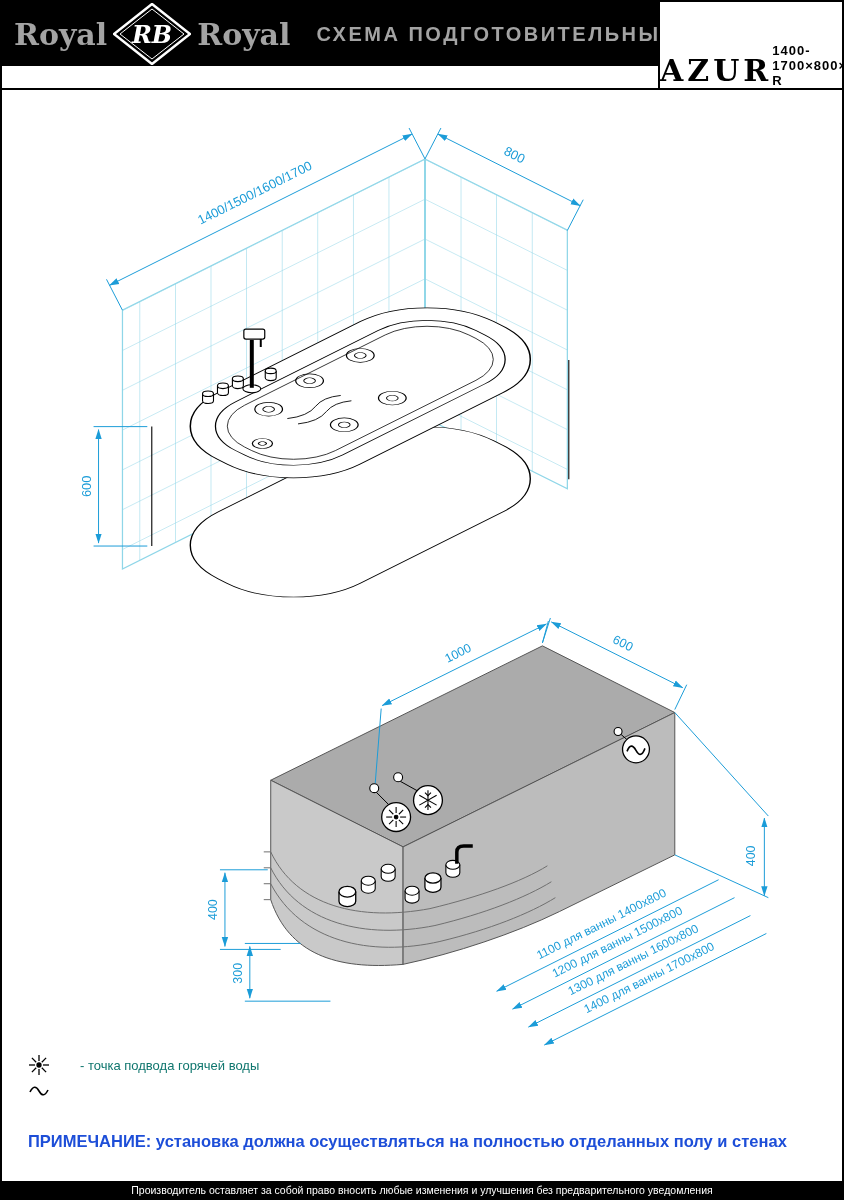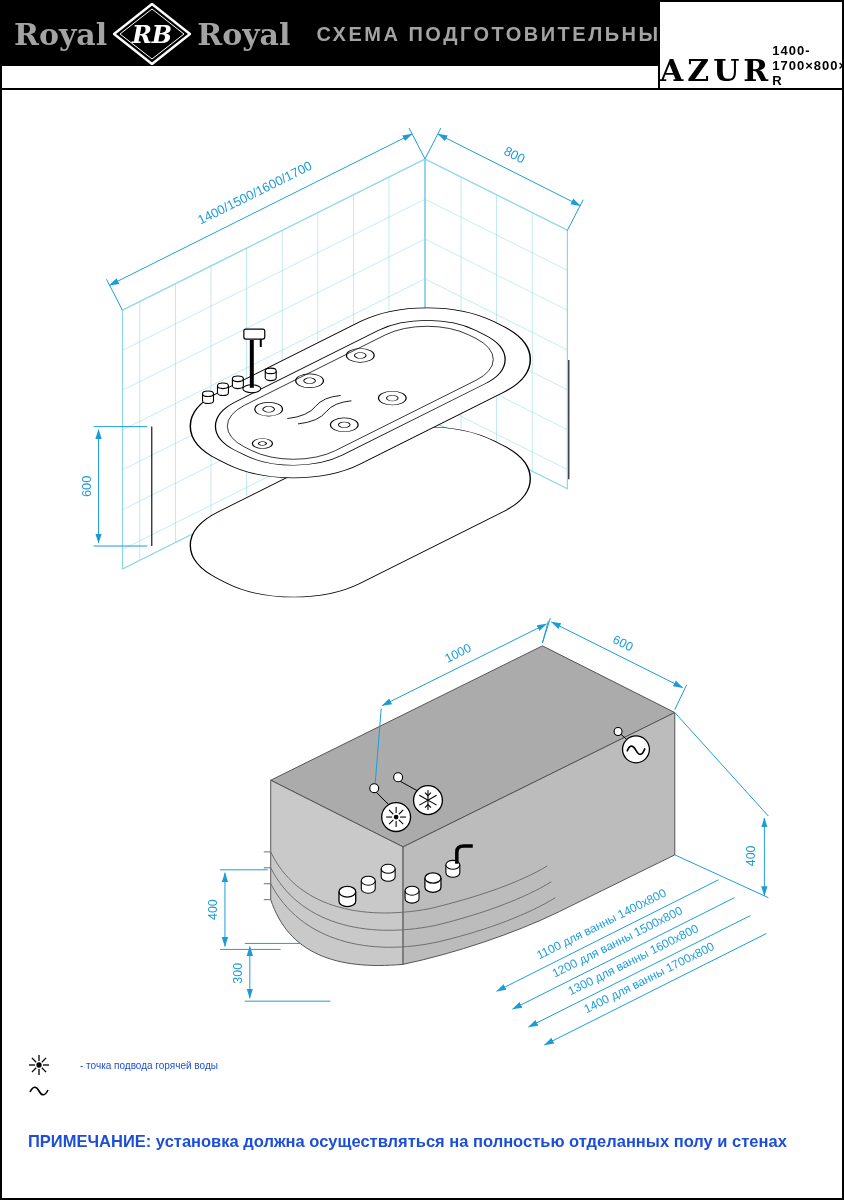--- a/index.html
+++ b/index.html
@@ -23,7 +23,7 @@
   .legend{position:absolute;top:1050px;left:22px;}
   .legend-row{display:flex;align-items:center;height:26px;}
   .licon{width:30px;display:flex;justify-content:center;}
-  .ltext{font-size:10px;color:#1d4ed8;margin-left:26px;}
+  .ltext{font-size:13px;color:#0f766e;margin-left:26px;}
   
   .note{position:absolute;top:1128px;left:26px;right:20px;font-weight:bold;font-size:16.5px;line-height:1.4;color:#1d4ed8;}
   .note-line2{margin-left:128px;}

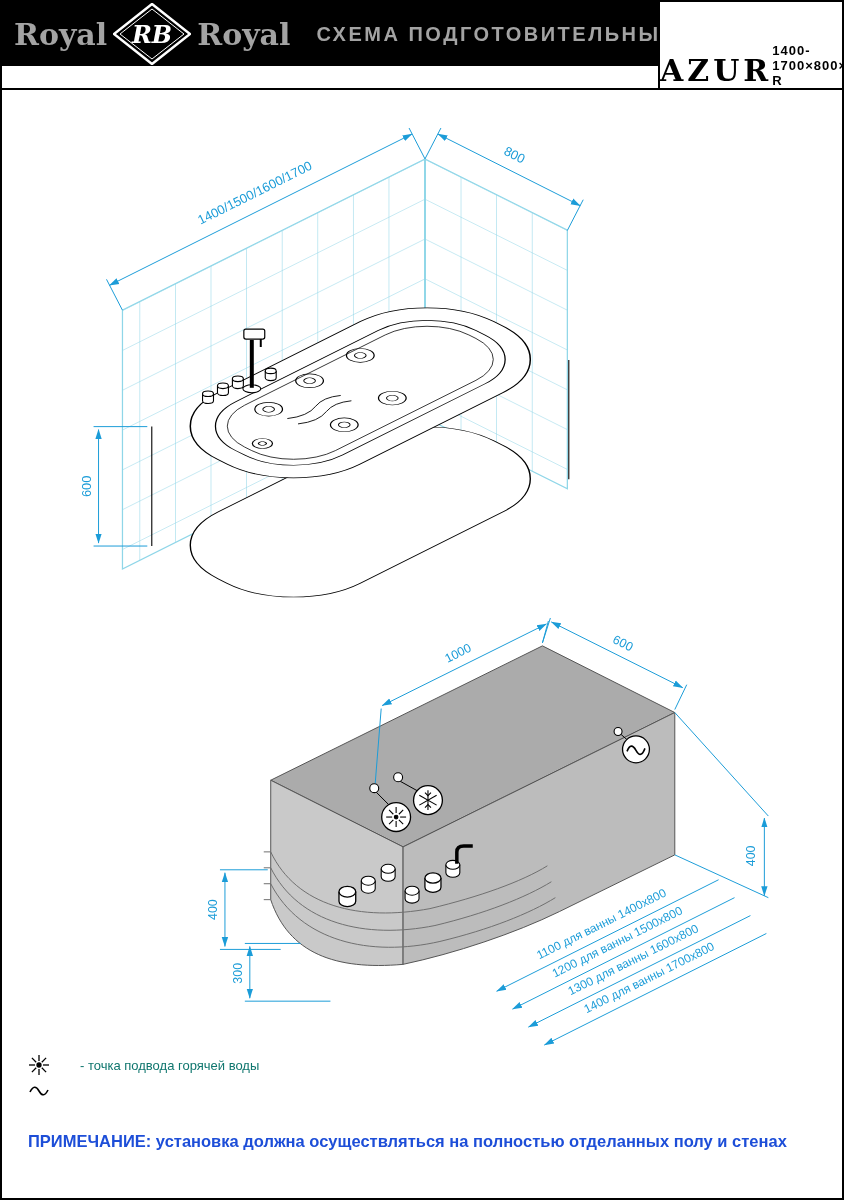--- a/index.html
+++ b/index.html
@@ -319,6 +319,9 @@
     </div>
   </div>
 
+  <div class="footer">
+    <span>Производитель оставляет за собой право вносить любые изменения и улучшения без предварительного уведомления</span>
+  </div>
 
 </div>
 

